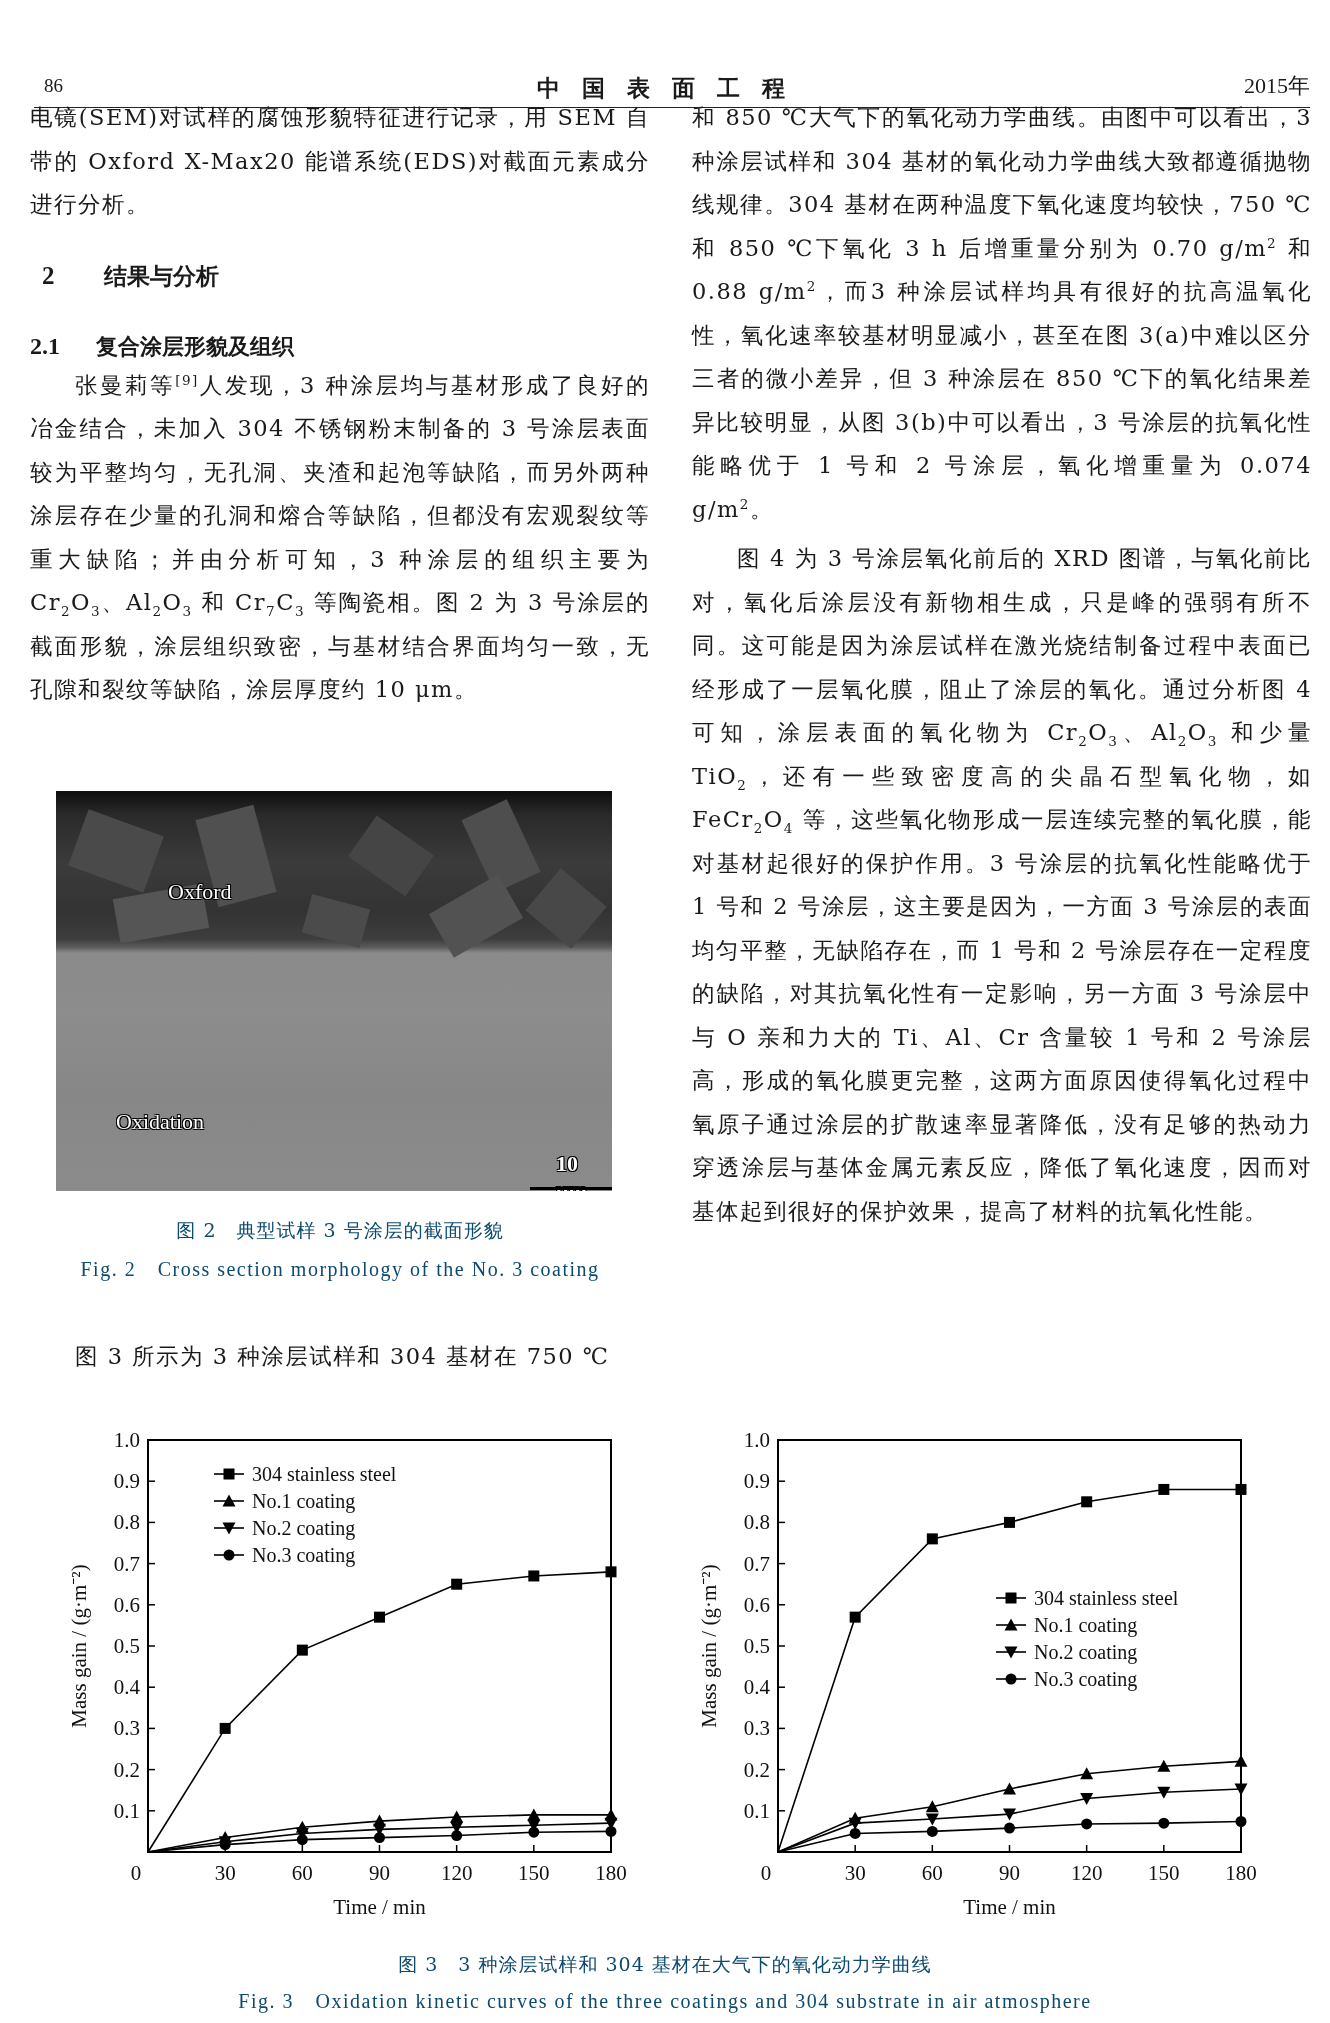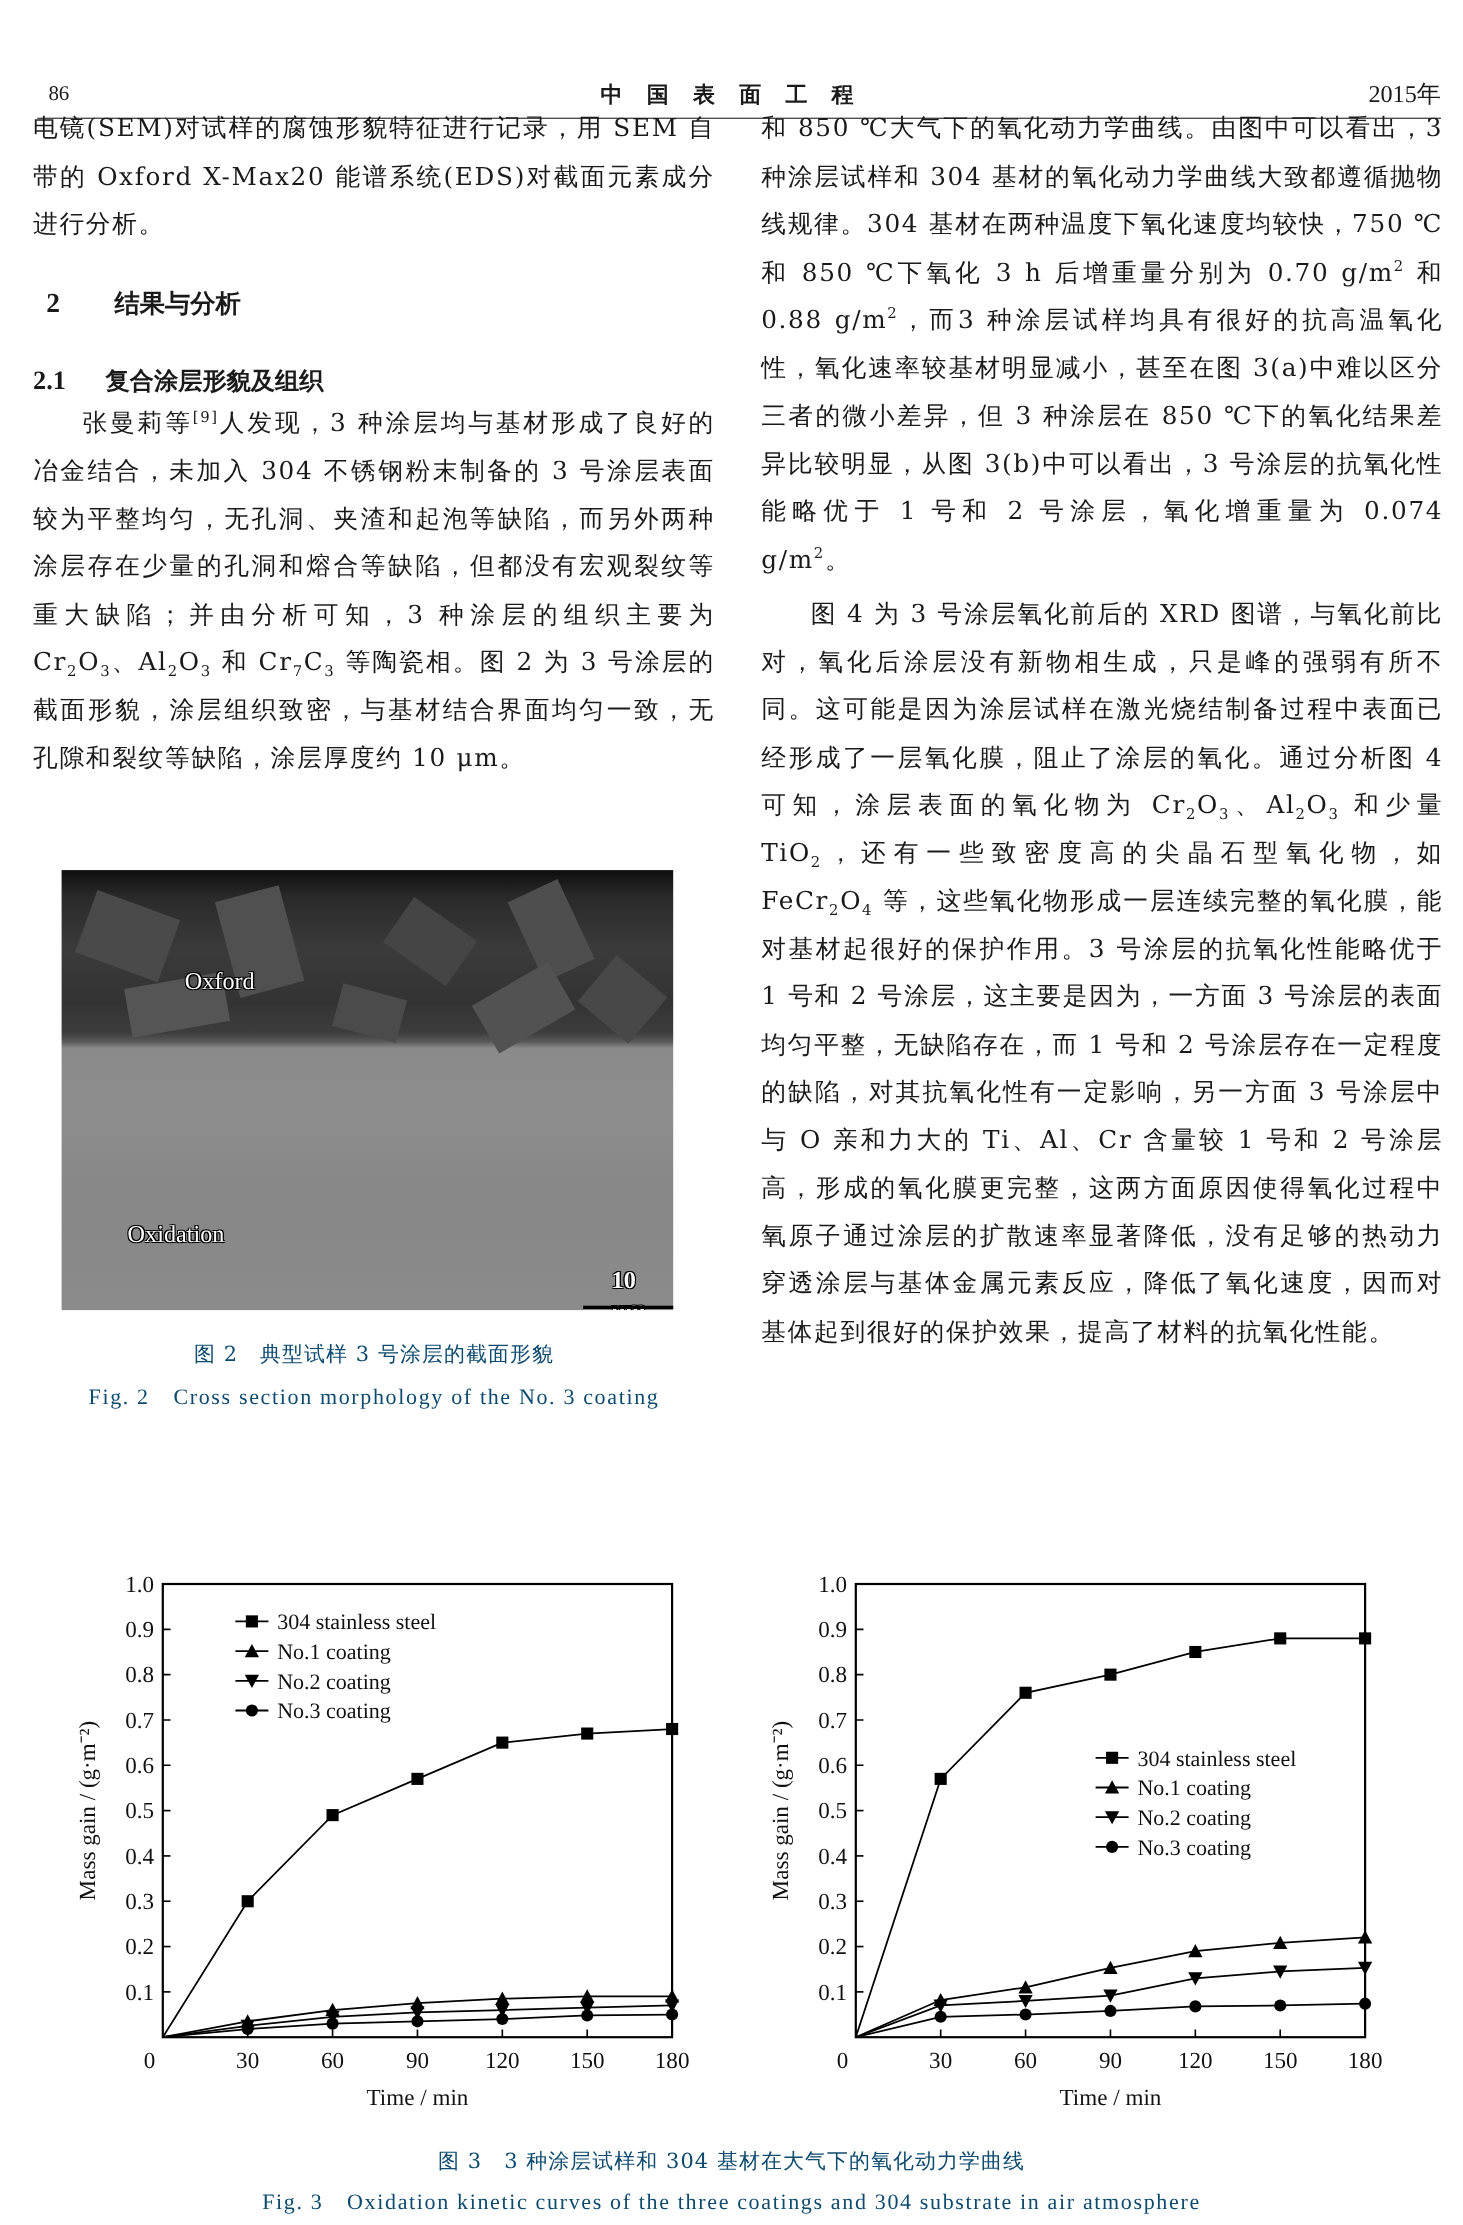--- a/index.html
+++ b/index.html
@@ -7,7 +7,7 @@
          font-family: "DejaVu Serif", "Liberation Serif", serif; color: #1a1a1a; }
   .header { position: absolute; left: 34px; top: 22px; width: 1276px; height: 40px; border-bottom: 1.5px solid #222; margin-top: 45px; }
   .header .page-no { position: absolute; left: 10px; top: 8px; font-size: 19px; font-family: "Liberation Serif", serif; }
-  .header .journal { position: absolute; left: 0; right: 0; top: 6px; text-align: center; font-size: 20px; font-weight: bold; letter-spacing: 22px; font-family: "DejaVu Sans", sans-serif; }
+  .header .journal { position: absolute; left: 0; right: 0; top: 6px; text-align: center; font-size: 23px; font-weight: bold; letter-spacing: 22px; font-family: "DejaVu Sans", sans-serif; }
   .header .year { position: absolute; right: 0; top: 4px; font-size: 22px; font-family: "Liberation Serif", serif; }
 
   .col { position: absolute; top: 96px; width: 620px; }

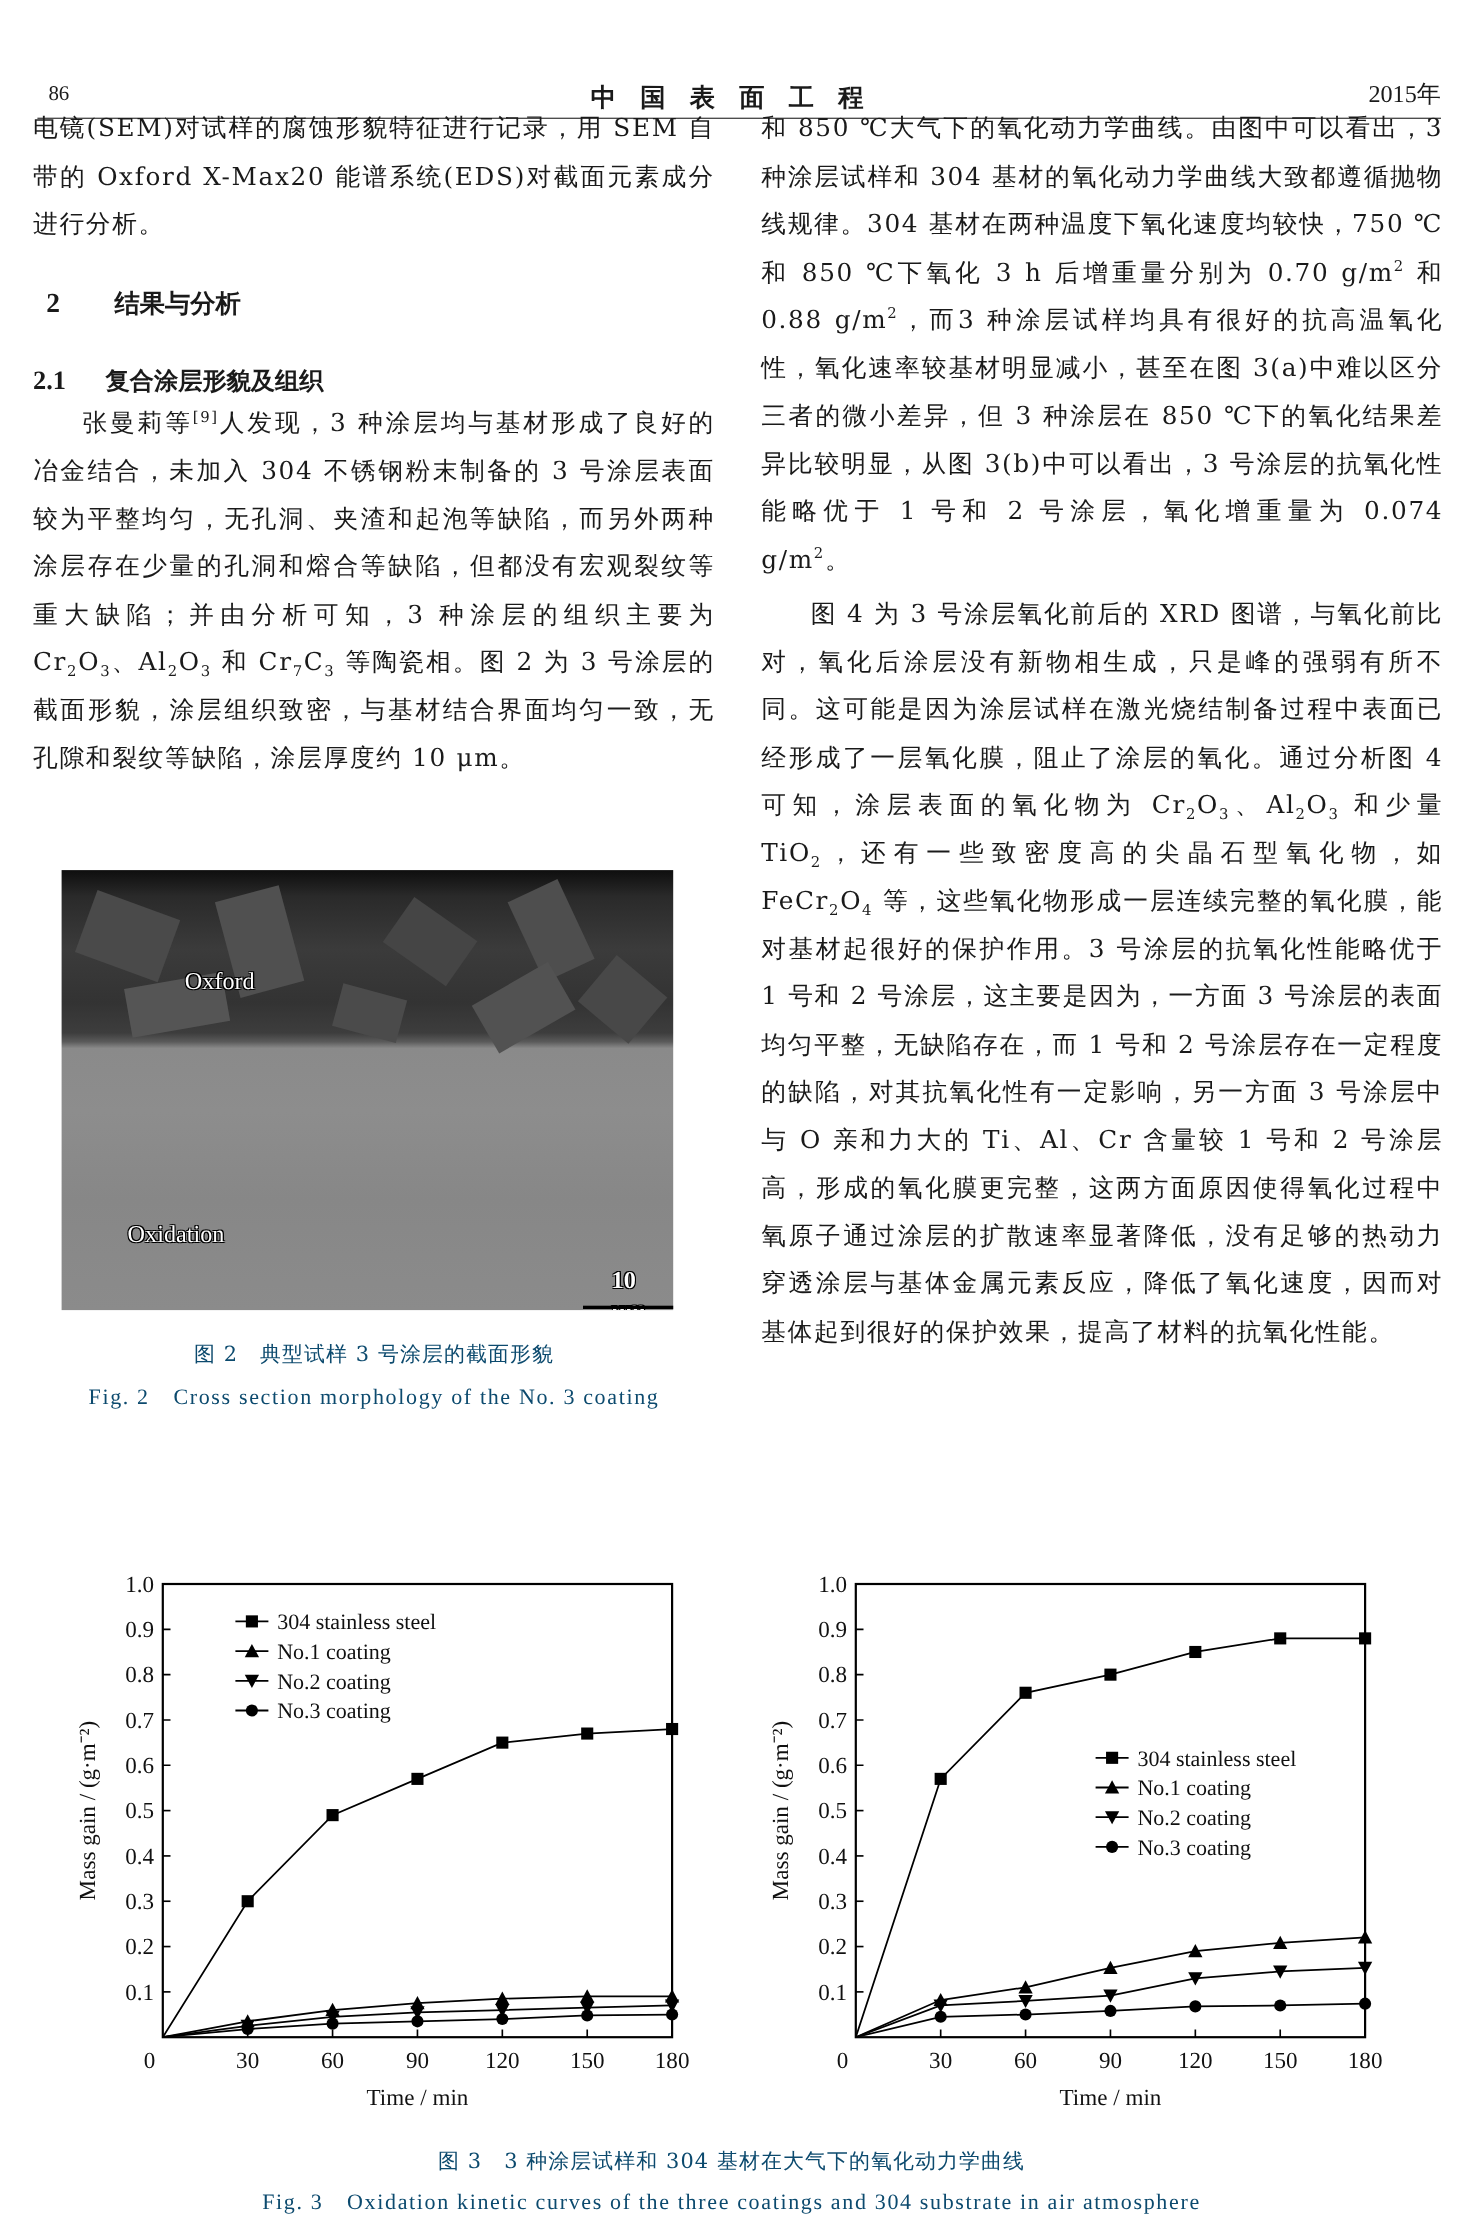--- a/index.html
+++ b/index.html
@@ -69,6 +69,7 @@
 <div class="caption en" style="left:40px;width:600px;top:1256px">Fig. 2　Cross section morphology of the No. 3 coating</div>
 
 <div class="col left" style="top:1335px">
+  <p class="para indent" style="margin-top:0">图 3 所示为 3 种涂层试样和 304 基材在 750 ℃</p>
 </div>
 
 <div class="col right">

